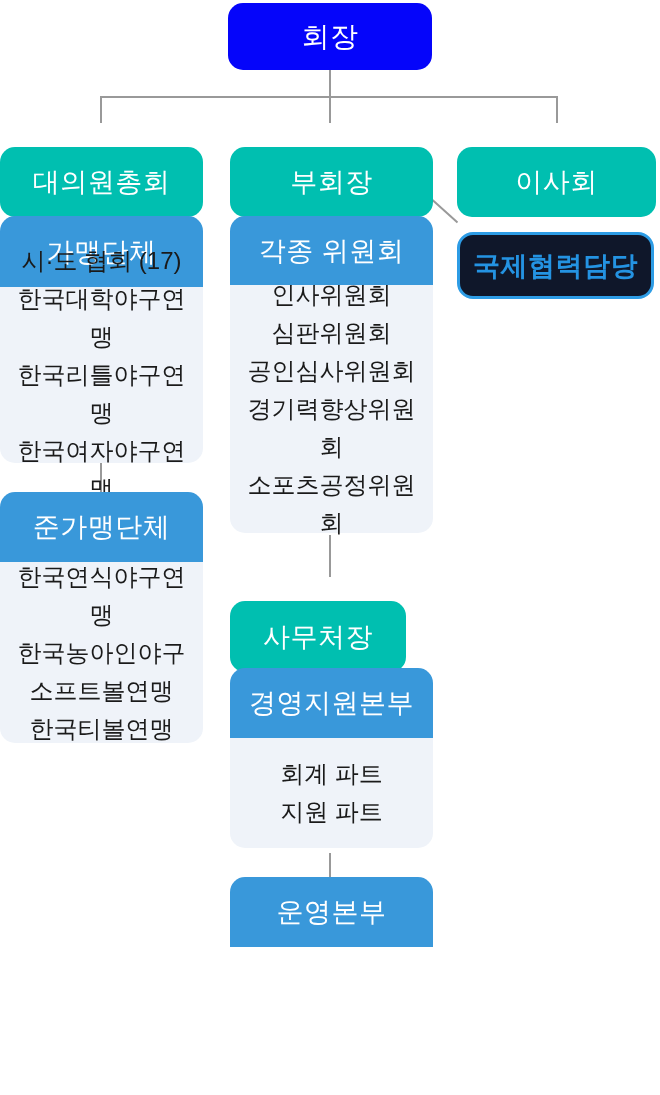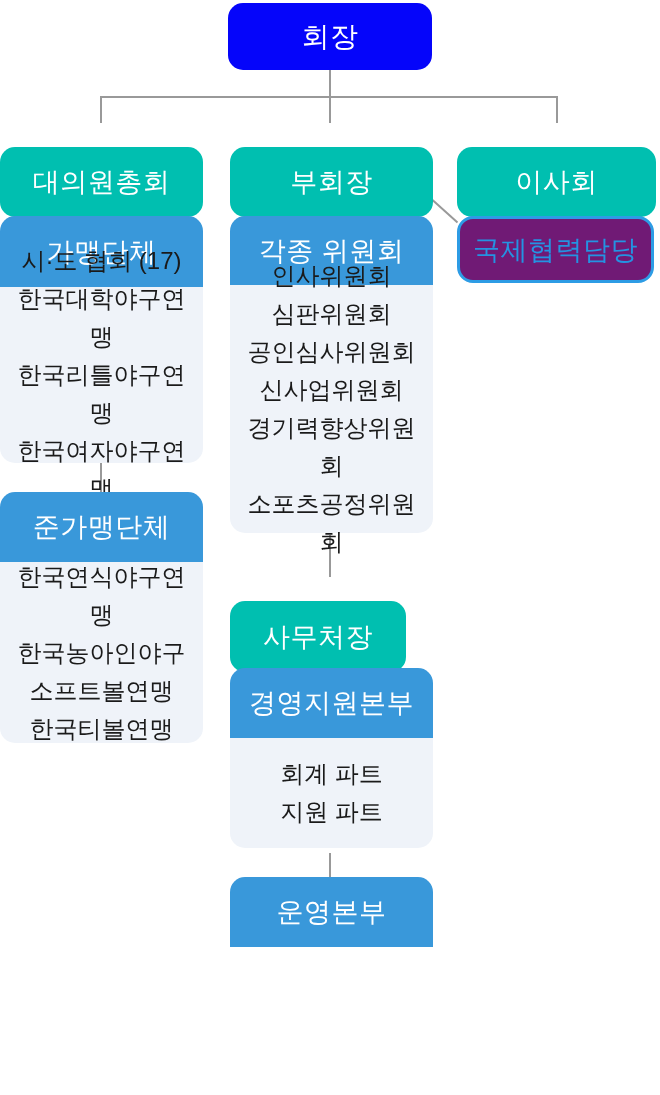--- a/index.html
+++ b/index.html
@@ -39,11 +39,12 @@
   .node.chairman { background: #0505fa; font-size: 28px; }
   .node.teal { background: #00bfb0; margin-top: 24px; }
   .node.outline {
-    background: #701a75;
+    background: #0f172a;
     border: 3px solid #2d9ce5;
     color: #2493e2;
     border-radius: 16px;
-    font-weight: 400;
+    font-weight: 700;
+    margin-top: 16px;
   }
 
   

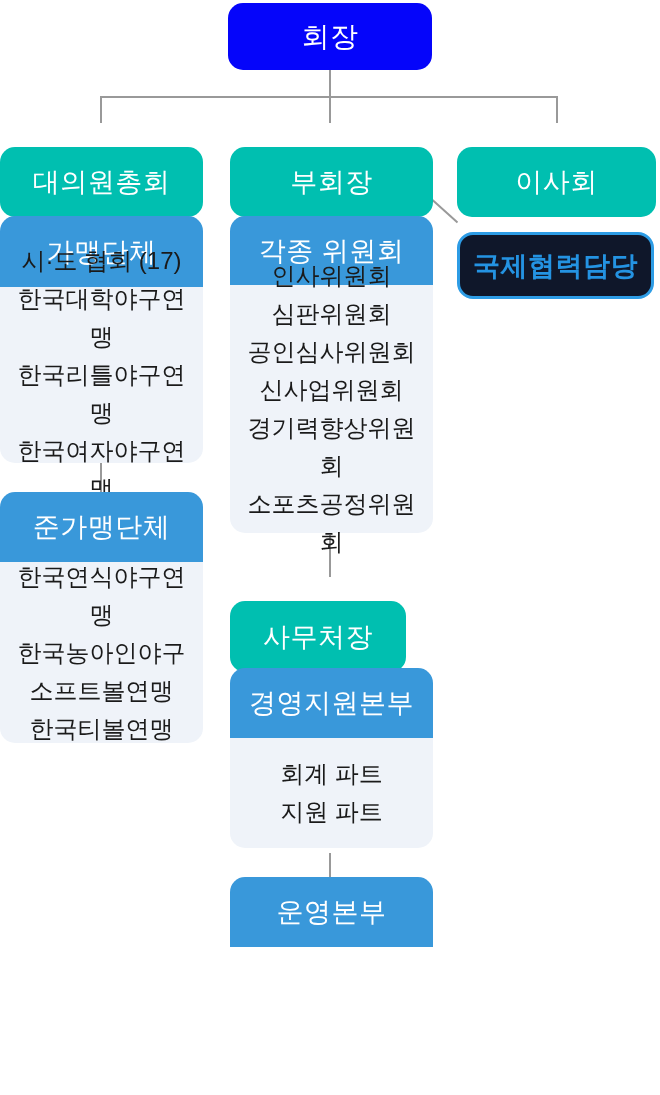--- a/index.html
+++ b/index.html
@@ -171,7 +171,6 @@
       <div>인사위원회</div>
       <div>심판위원회</div>
       <div>공인심사위원회</div>
-      <div>신사업위원회</div>
       <div>경기력향상위원회</div>
       <div>소포츠공정위원회</div>
     </div>

